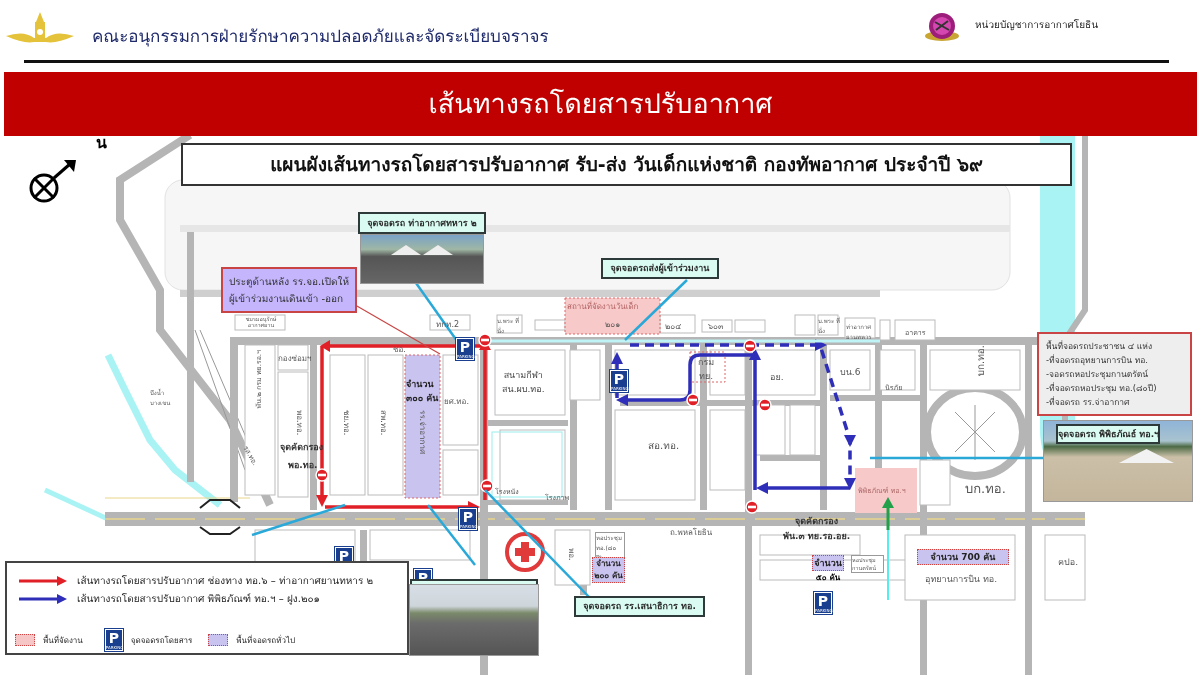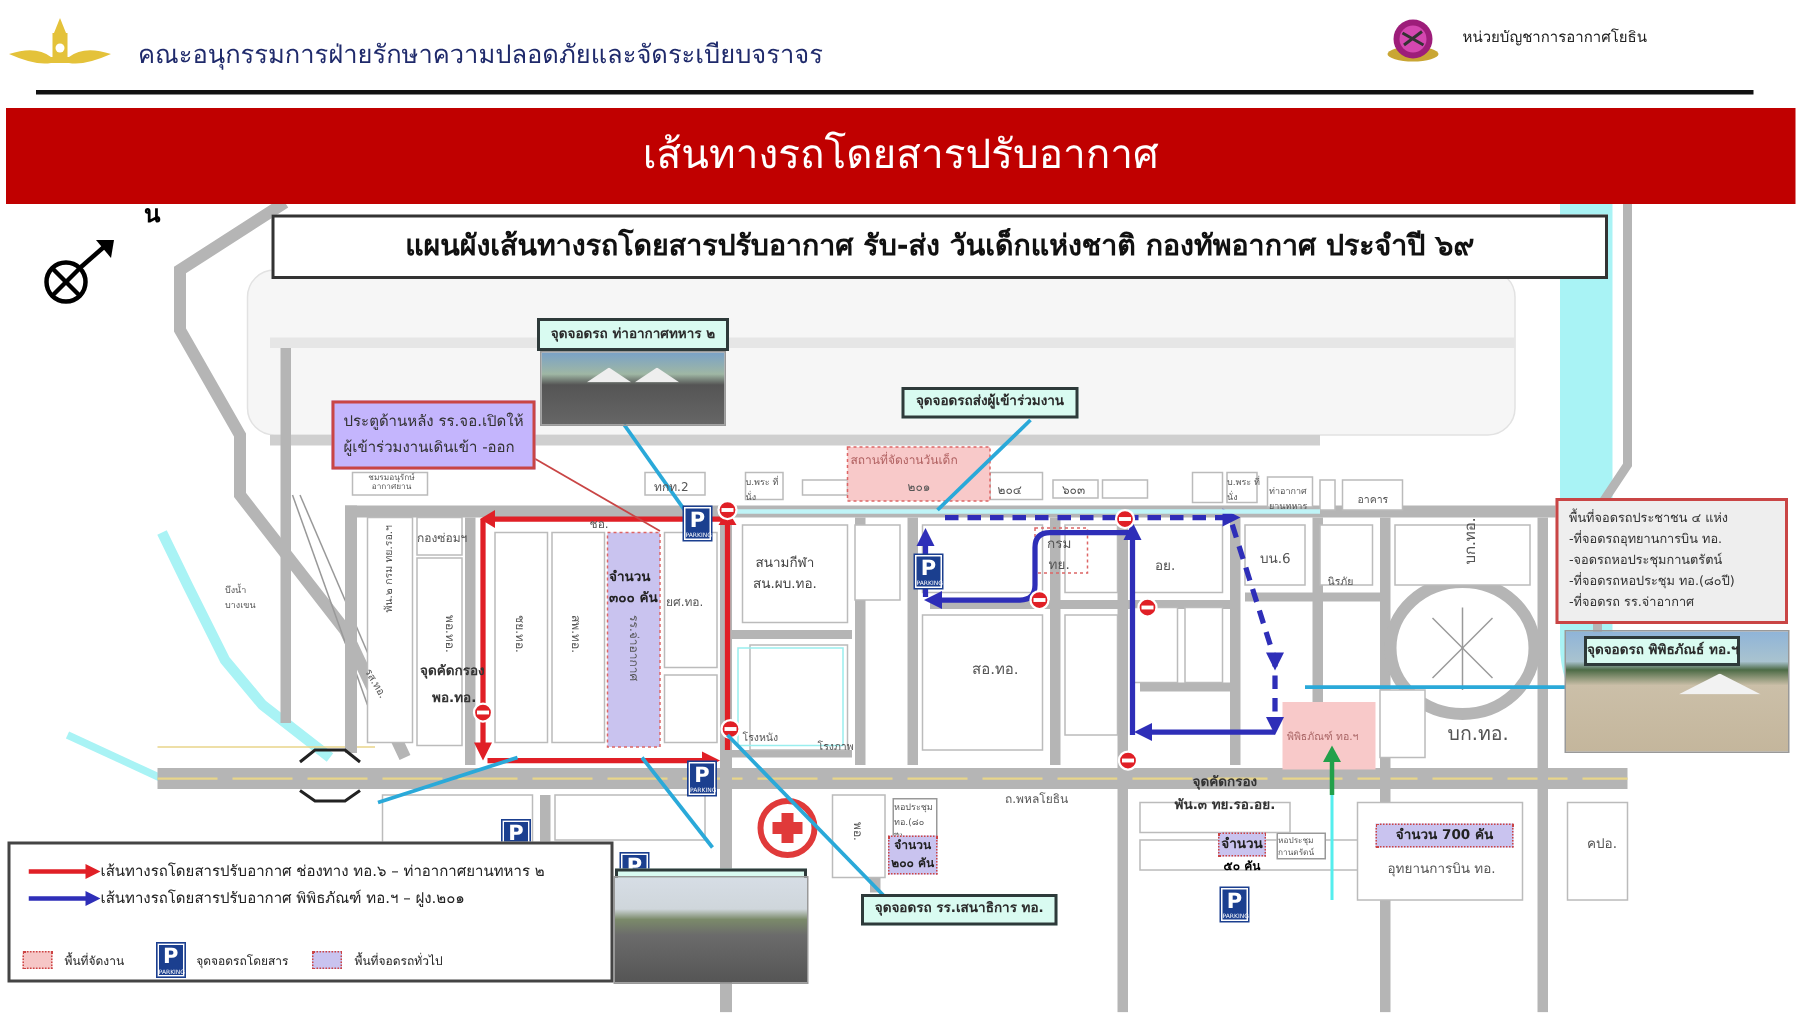--- a/index.html
+++ b/index.html
@@ -19,7 +19,7 @@
     .note-right { background: #eeeeee; border: 2px solid #c94545; font-size: 8.5px; color: #333; padding: 5px 7px; line-height: 14px; white-space: nowrap; }
     .photo { overflow: hidden; border: 1px solid #999; }
     .legend { left: 5px; top: 561px; width: 404px; height: 94px; background: #fff; border: 2px solid #444; }
-    .legend-row { position: absolute; left: 12px; font-size: 10px; color: #222; white-space: nowrap; display: flex; align-items: center; }
+    .legend-row { position: absolute; left: 12px; font-size: 10px; color: #222; white-space: nowrap; display: flex; align-items: center; gap: 10px; }
     .legend-bottom { position: absolute; left: 8px; top: 66px; font-size: 8px; color: #222; display: flex; align-items: center; gap: 8px; white-space: nowrap; }
     .sw-pink { width: 20px; height: 12px; background: #f6c6c6; border: 1px dotted #c44; display: inline-block; }
     .sw-purple { width: 20px; height: 12px; background: #c9c3ef; border: 1px dotted #c44; display: inline-block; }

